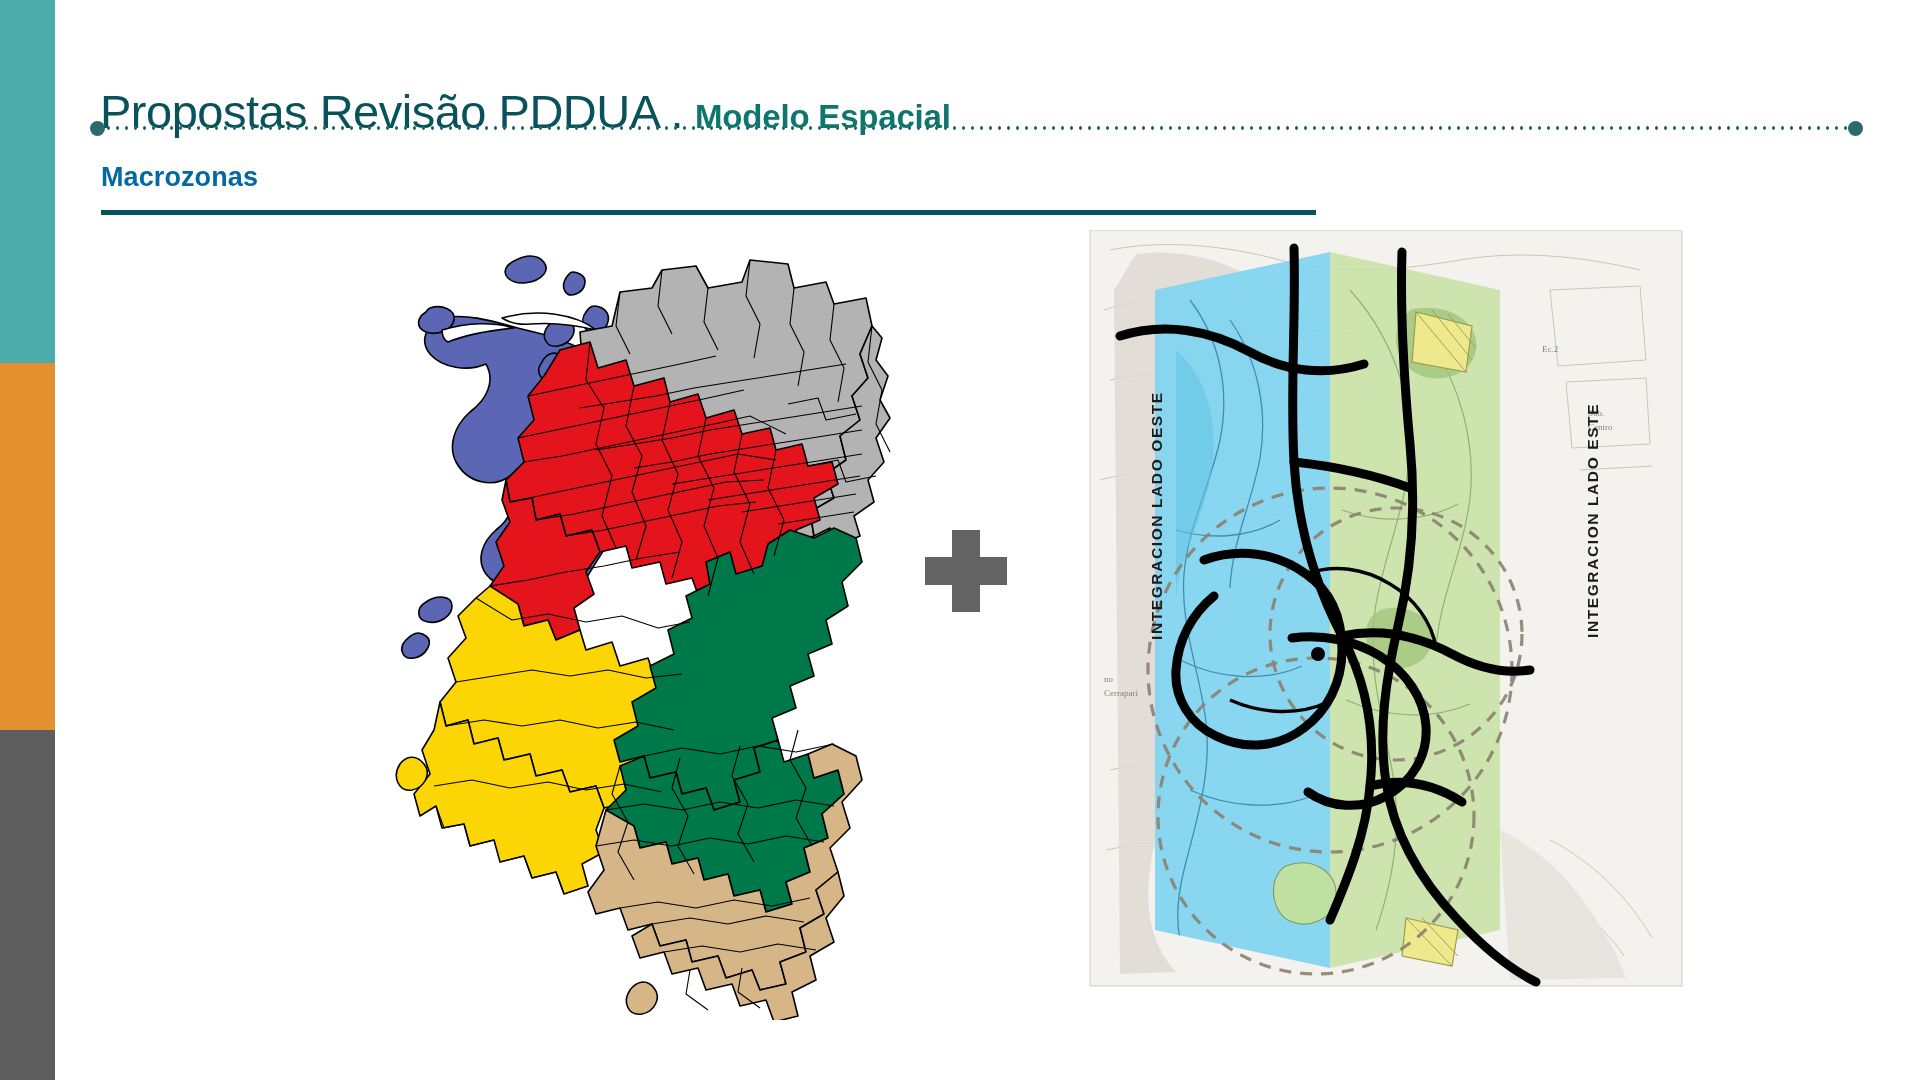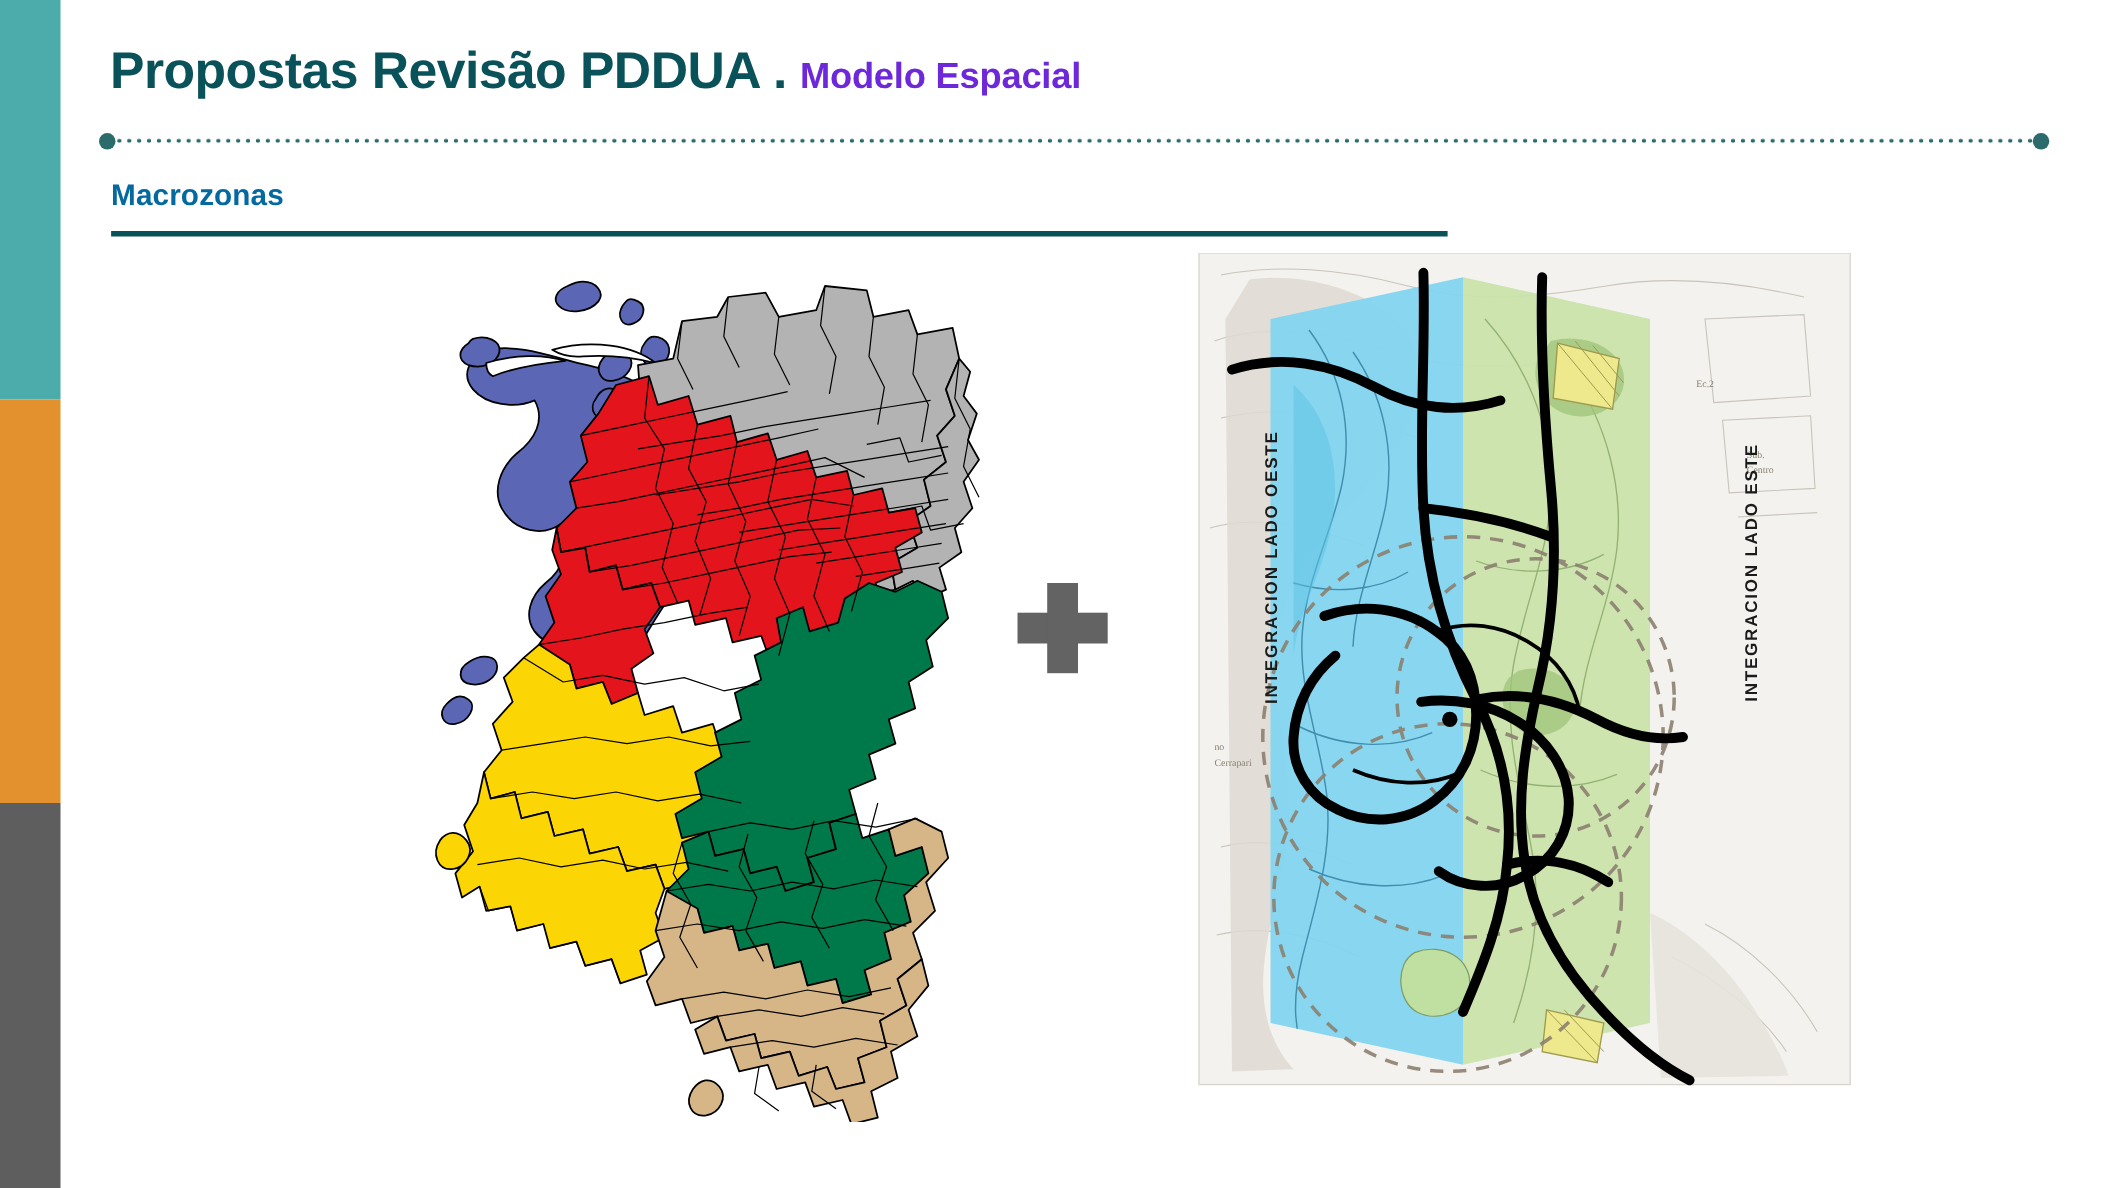--- a/index.html
+++ b/index.html
@@ -27,8 +27,9 @@
     display: flex; align-items: baseline; white-space: nowrap;
   }
   #title-main {
-    font-size: 47px; font-weight: bold; color: #09525A;
+    font-size: 47px; font-weight: normal; color: #09525A;
     letter-spacing: -0.5px;
+    margin-top: 48px;
   }
   #title-sub {
     font-size: 33px; font-weight: bold; color: #6d28d9;

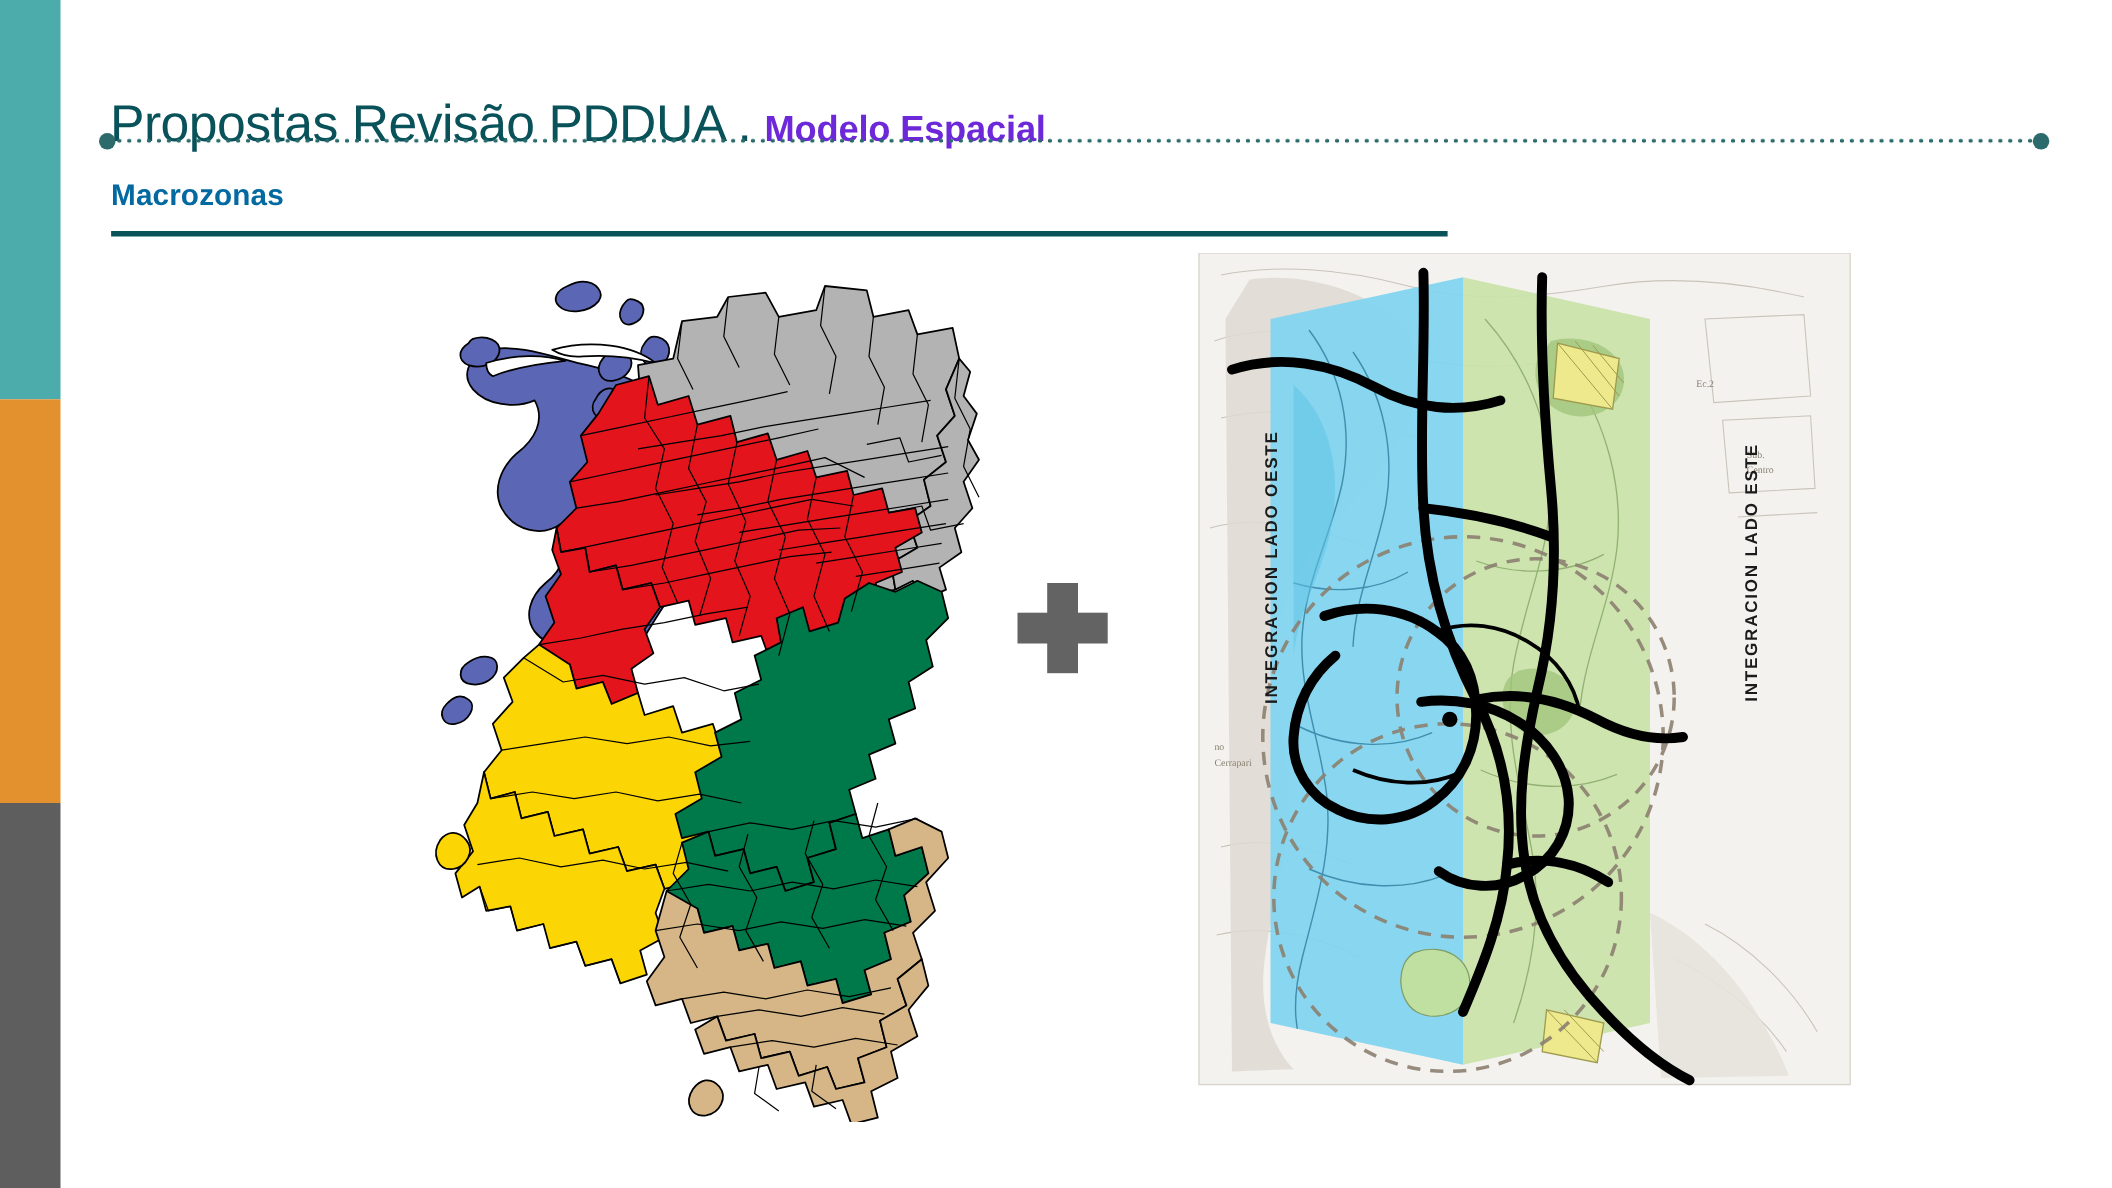--- a/index.html
+++ b/index.html
@@ -32,7 +32,7 @@
     margin-top: 48px;
   }
   #title-sub {
-    font-size: 33px; font-weight: bold; color: #6d28d9;
+    font-size: 33px; font-weight: bold; color: #0f766e;
     margin-left: 12px; letter-spacing: -0.2px;
   }
 

